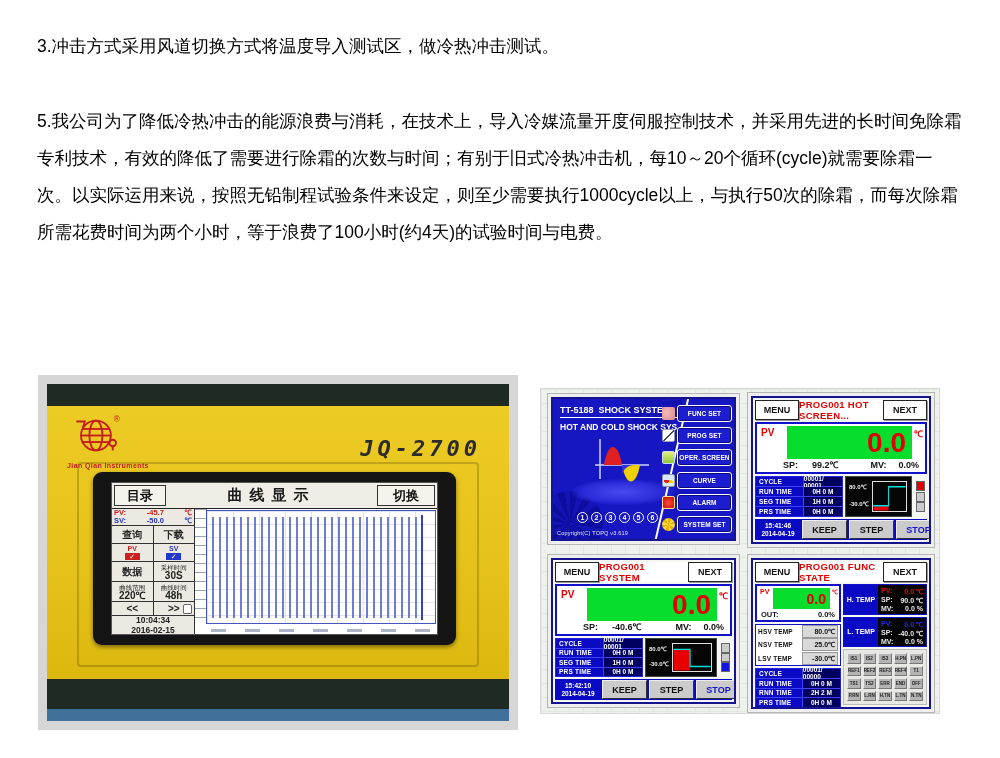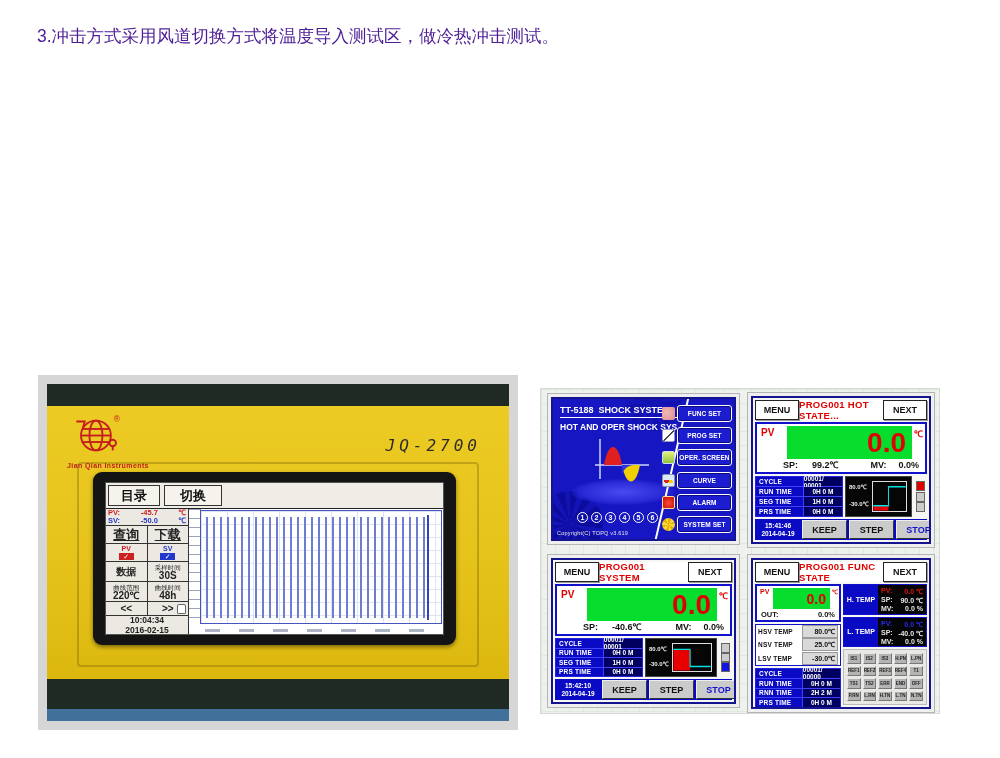--- a/index.html
+++ b/index.html
@@ -6,7 +6,7 @@
   .page{position:relative;width:1000px;height:758px;background:#ffffff;font-family:"Liberation Sans",sans-serif;overflow:hidden;}
 
   
-  .text-block{position:absolute;left:37px;top:18px;width:926px;color:#4c1d95;font-size:17.5px;}
+  .text-block{position:absolute;left:37px;top:28px;width:926px;color:#000000;font-size:17.5px;}
   .text-block p{margin:0 0 38px;line-height:37px;}
 
   

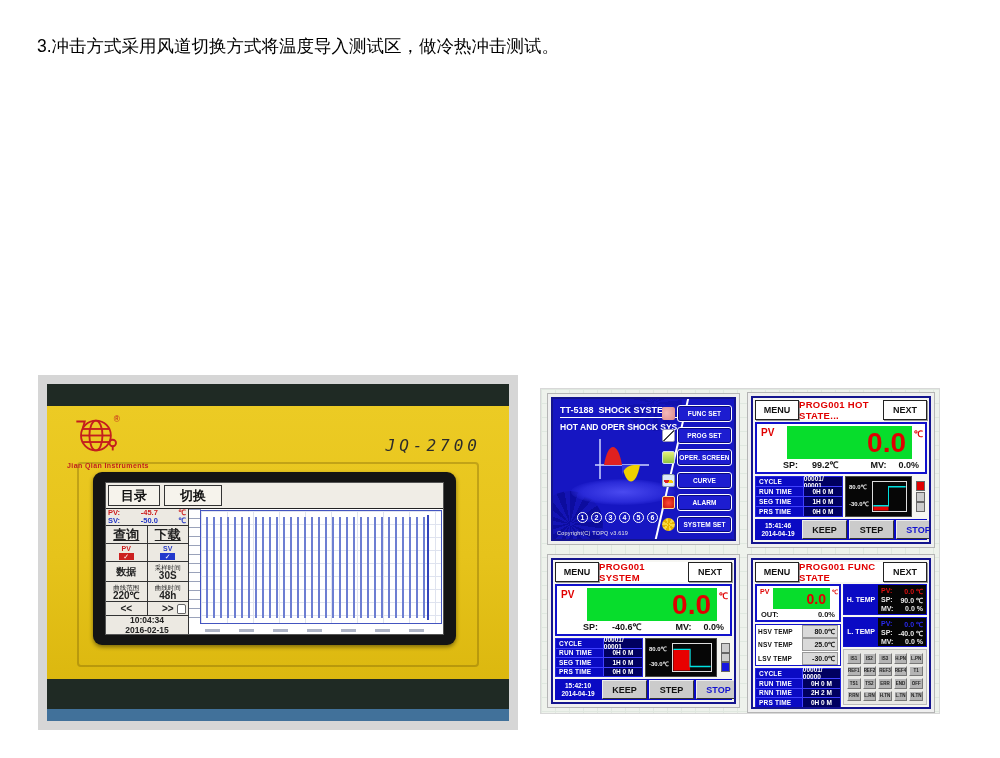--- a/index.html
+++ b/index.html
@@ -155,6 +155,7 @@
 
   <div class="text-block">
     <p>3.冲击方式采用风道切换方式将温度导入测试区，做冷热冲击测试。</p>
+    <p>5.我公司为了降低冷热冲击的能源浪费与消耗，在技术上，导入冷媒流量开度伺服控制技术，并采用先进的长时间免除霜专利技术，有效的降低了需要进行除霜的次数与时间；有别于旧式冷热冲击机，每10～20个循环(cycle)就需要除霜一次。以实际运用来说，按照无铅制程试验条件来设定，则至少需要执行1000cycle以上，与执行50次的除霜，而每次除霜所需花费时间为两个小时，等于浪费了100小时(约4天)的试验时间与电费。</p>
   </div>
 
   <div class="figure-left">

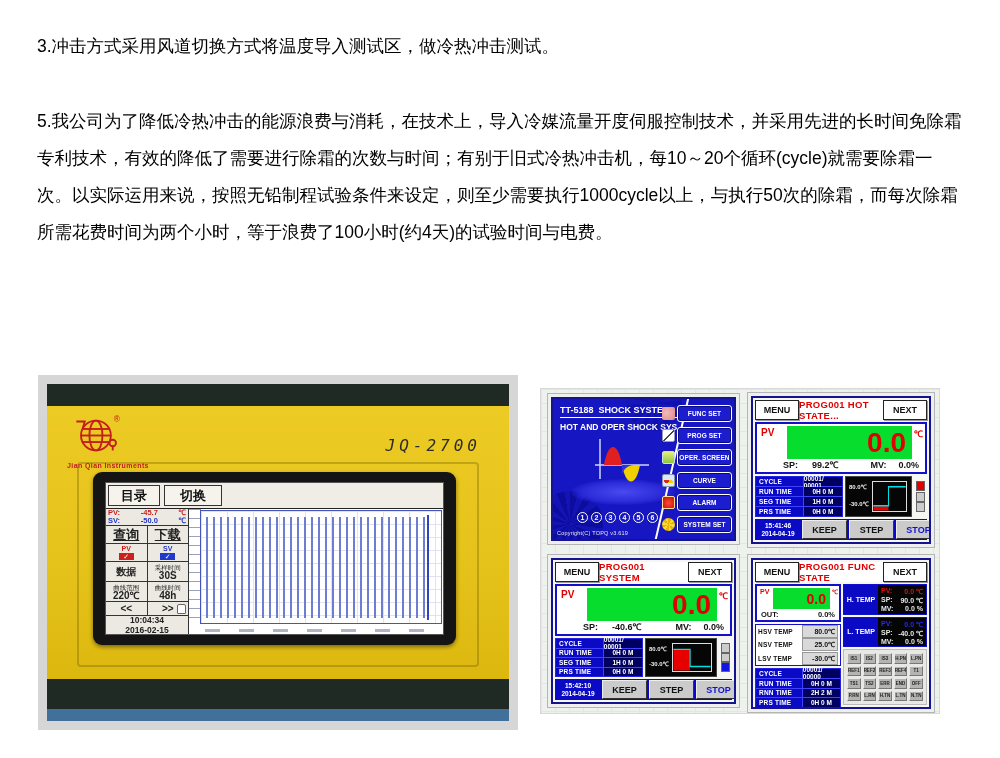--- a/index.html
+++ b/index.html
@@ -320,7 +320,7 @@
       <div class="hmi-inner lt-bg">
         <div class="h-head">
           <div class="h-btn">MENU</div>
-          <div class="h-title">PROG001 HOT STATE...</div>
+          <div class="h-title">PROG001 HOT SCREEN...</div>
           <div class="h-btn">NEXT</div>
         </div>
         <div class="pv-panel">

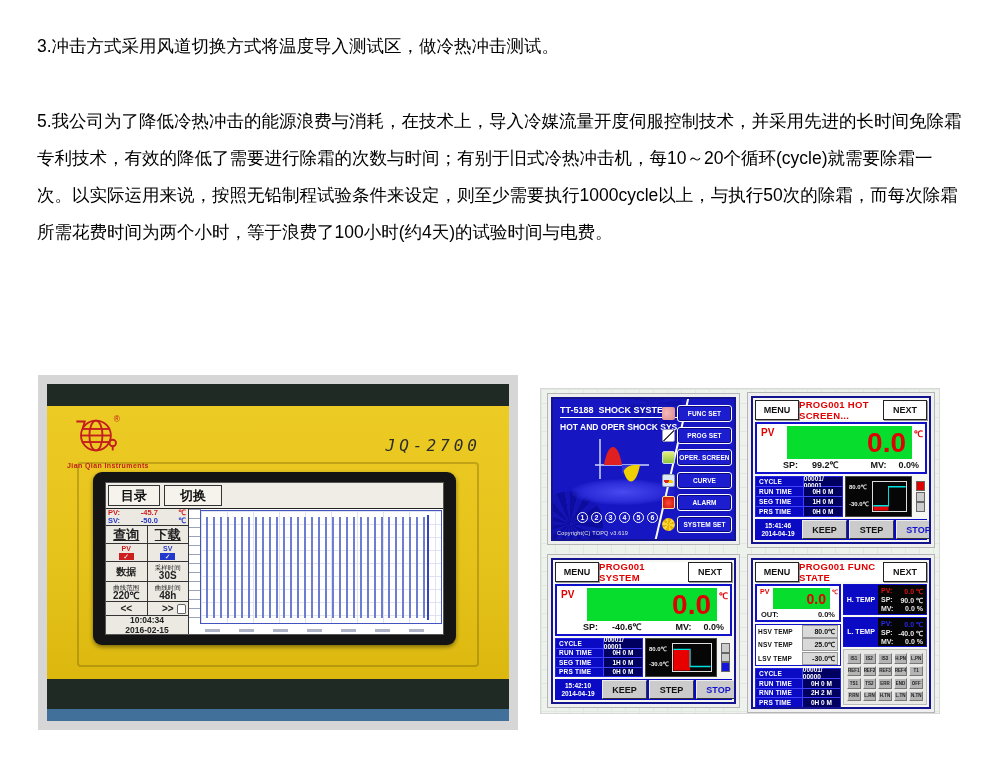--- a/index.html
+++ b/index.html
@@ -268,7 +268,7 @@
         <div class="deco d1"></div>
         <div class="deco d2"></div>
         <div class="s1-title1">TT-5188  SHOCK SYSTEM</div>
-        <div class="s1-title2">HOT AND OPER SHOCK SYS</div>
+        <div class="s1-title2">HOT AND COLD SHOCK SYS</div>
         <div class="s1-ellipse"></div>
         <svg class="s1-gfx" width="64" height="54" viewBox="0 0 64 54">
           <line x1="11" y1="4" x2="11" y2="44" stroke="#cfd6ff" stroke-width="1.5"></line>

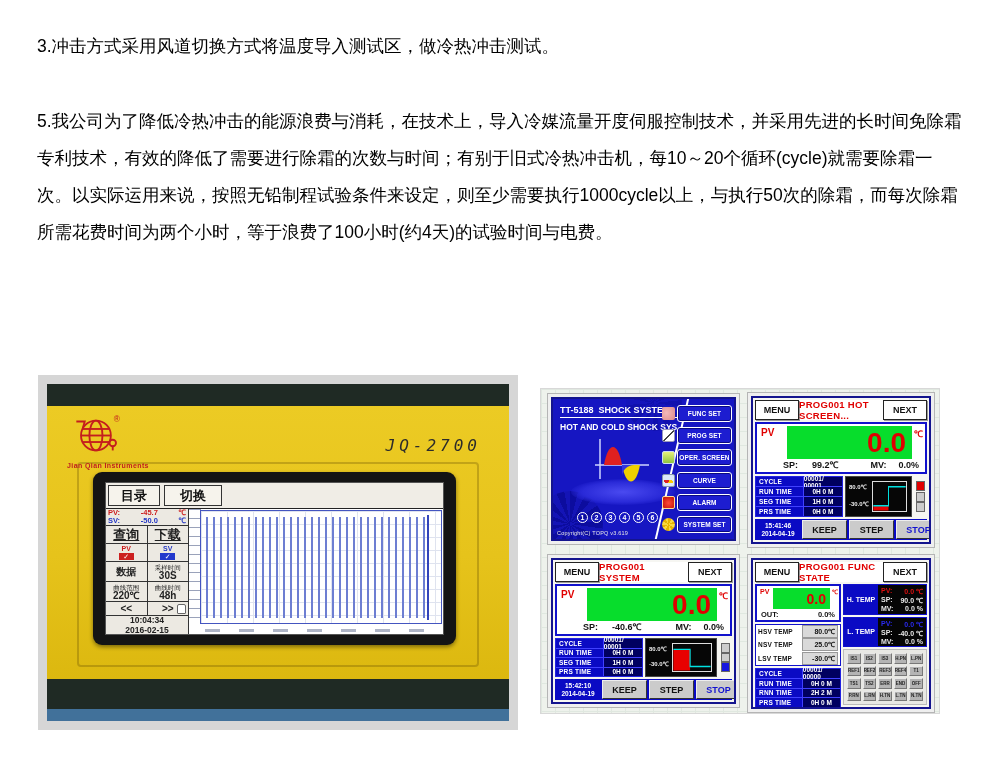--- a/index.html
+++ b/index.html
@@ -19,7 +19,7 @@
   .strip-blue{height:12px;background:#41719a;}
   .logo{position:absolute;left:20px;top:8px;text-align:left;}
   .brand{font-size:7px;font-weight:bold;color:#c01f1f;letter-spacing:.4px;margin-top:1px;}
-  .model{position:absolute;right:28px;top:30px;font-size:16px;font-weight:normal;font-style:italic;letter-spacing:4px;color:#2b2b2b;font-family:"DejaVu Sans Mono","Liberation Sans",monospace;}
+  .model{position:absolute;right:28px;top:30px;font-size:22px;font-weight:bold;font-style:italic;letter-spacing:4px;color:#2b2b2b;font-family:"DejaVu Sans Mono","Liberation Sans",monospace;}
 
   .bezel{position:absolute;left:46px;top:66px;width:363px;height:173px;background:#141414;border-radius:9px;padding:10px 12px;box-sizing:border-box;box-shadow:0 2px 4px rgba(0,0,0,.45);}
   .scr{width:100%;height:100%;background:#e9e6df;border:1px solid #555;display:flex;flex-direction:column;box-sizing:border-box;}

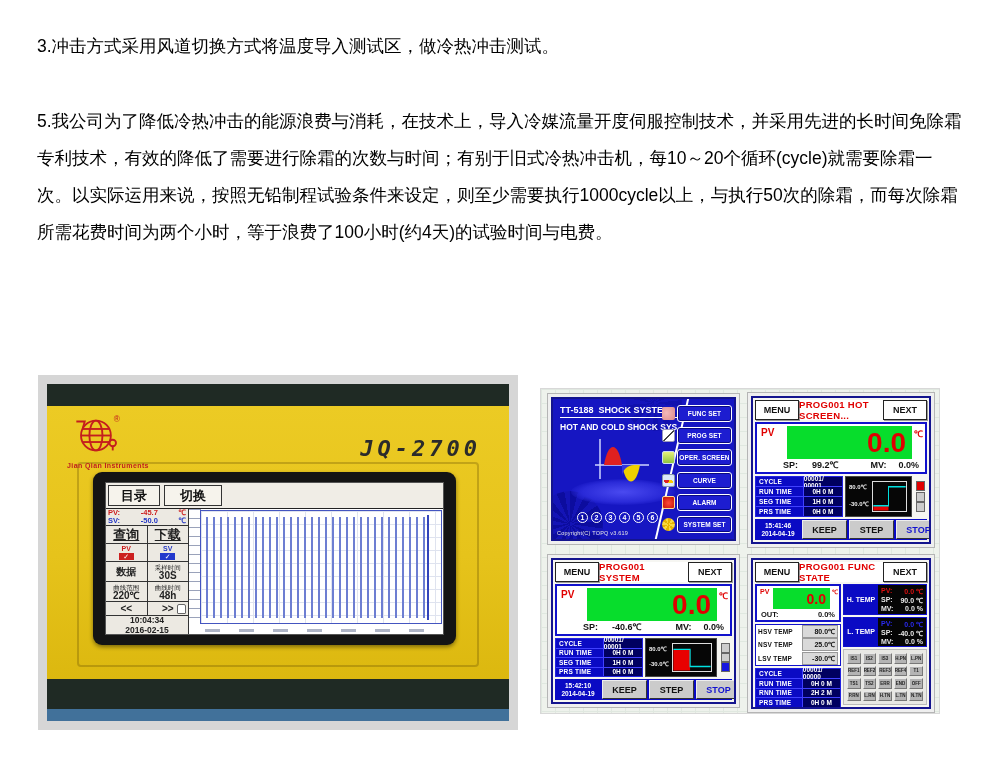--- a/index.html
+++ b/index.html
@@ -21,7 +21,7 @@
   .brand{font-size:7px;font-weight:bold;color:#c01f1f;letter-spacing:.4px;margin-top:1px;}
   .model{position:absolute;right:28px;top:30px;font-size:22px;font-weight:bold;font-style:italic;letter-spacing:4px;color:#2b2b2b;font-family:"DejaVu Sans Mono","Liberation Sans",monospace;}
 
-  .bezel{position:absolute;left:46px;top:66px;width:363px;height:173px;background:#141414;border-radius:9px;padding:10px 12px;box-sizing:border-box;box-shadow:0 2px 4px rgba(0,0,0,.45);}
+  .bezel{position:absolute;left:46px;top:66px;width:363px;height:173px;background:#141414;border-radius:9px;padding:10px 18px;box-sizing:border-box;box-shadow:0 2px 4px rgba(0,0,0,.45);}
   .scr{width:100%;height:100%;background:#e9e6df;border:1px solid #555;display:flex;flex-direction:column;box-sizing:border-box;}
   .scr-head{display:flex;height:25px;border-bottom:1px solid #222;background:#f0ede6;flex:none;}
   .scr-btn{width:52px;border:1px solid #333;margin:2px;background:#f6f3ec;font-size:13px;font-weight:bold;display:flex;align-items:center;justify-content:center;color:#111;box-sizing:border-box;}

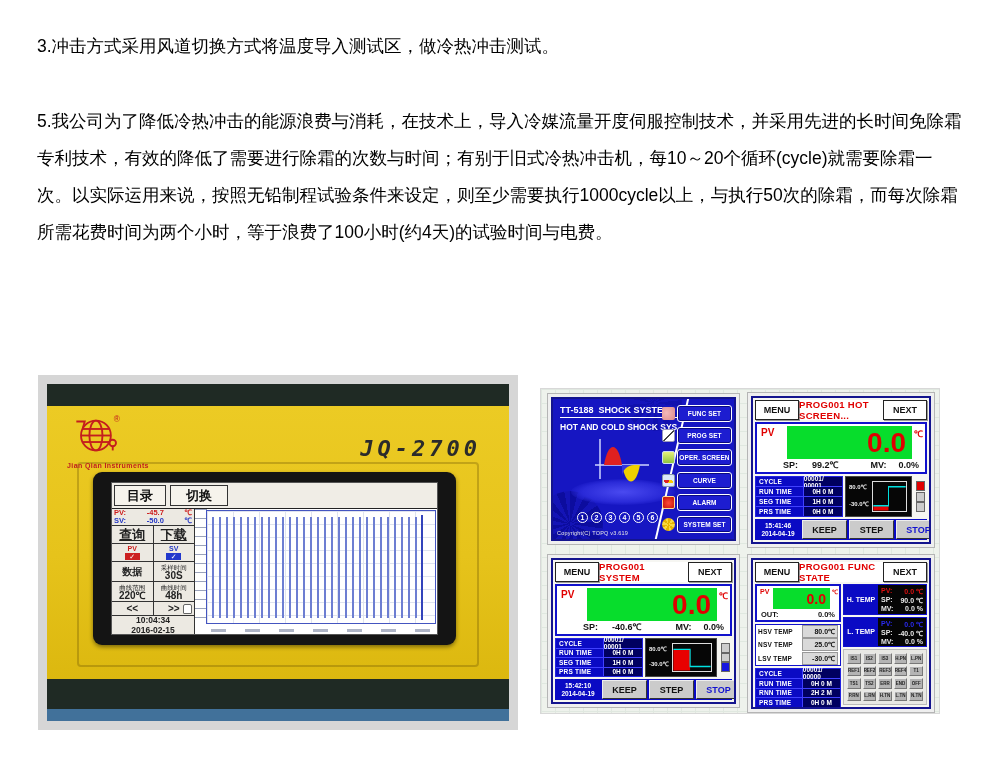--- a/index.html
+++ b/index.html
@@ -185,6 +185,7 @@
           <div class="scr">
             <div class="scr-head">
               <div class="scr-btn">目录</div>
+              <div class="scr-title">曲线显示</div>
               <div class="scr-btn" style="width:58px">切换</div>
             </div>
             <div class="scr-body">

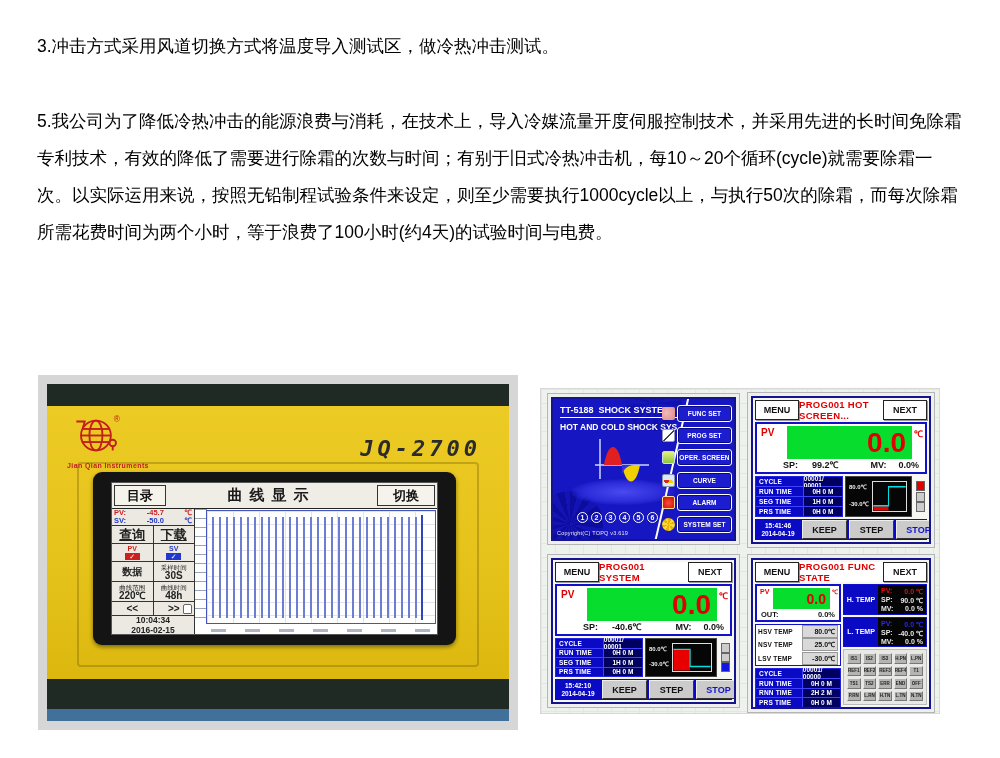--- a/index.html
+++ b/index.html
@@ -36,7 +36,7 @@
   .vline.pv{color:#cc1d1d;}
   .vline.sv{color:#2336c4;}
   .r-btn{height:18px;flex:none;}
-  .r-btn .scell{font-size:13px;font-weight:bold;text-decoration:underline;}
+  .r-btn .scell{font-size:10px;font-weight:bold;}
   .r-chk{height:18px;flex:none;}
   .chk-lab{font-size:7px;font-weight:bold;line-height:7px;}
   .chk-lab.red{color:#cc1d1d;} .chk-lab.blue{color:#2336c4;}

